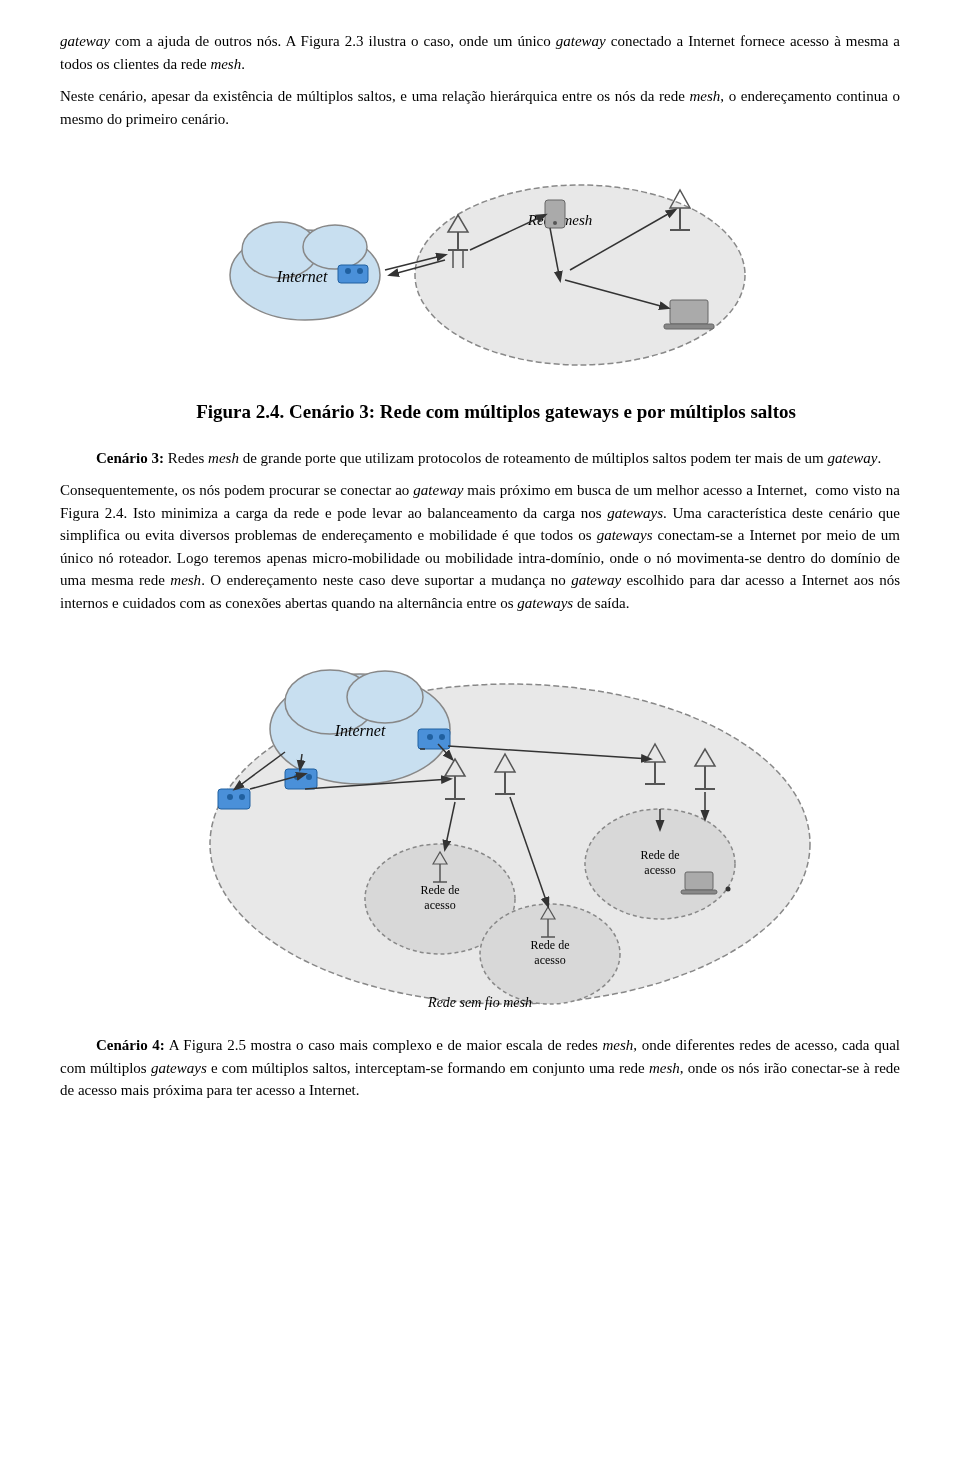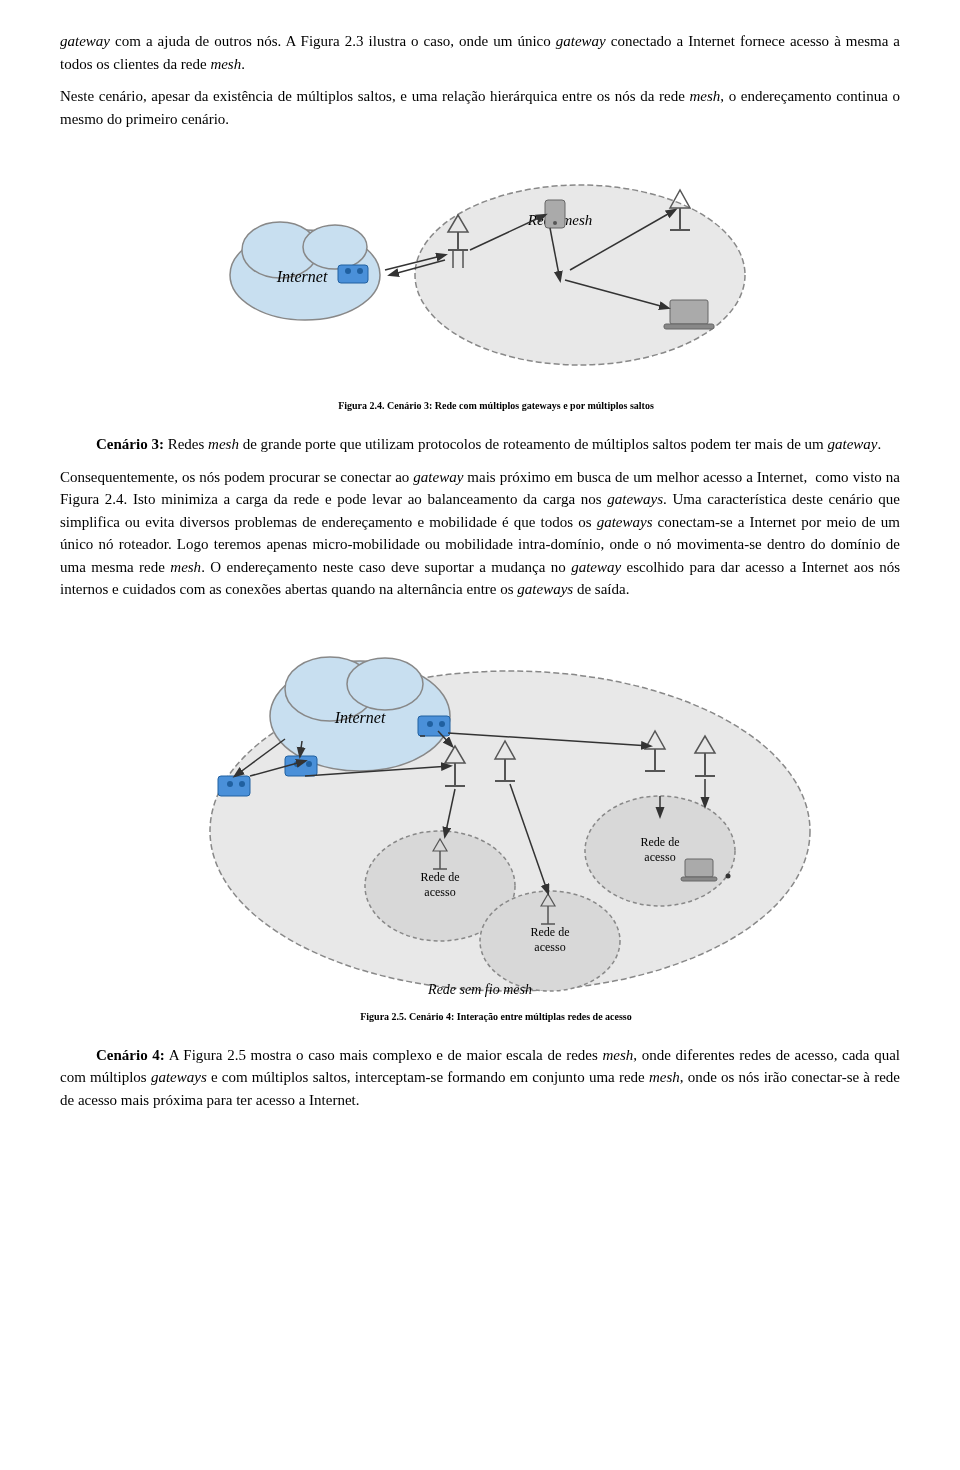--- a/index.html
+++ b/index.html
@@ -23,7 +23,7 @@
       margin: 20px auto;
     }
     .figure-caption {
-      font-size: 10px;
+      font-size: 19px;
       text-align: right;
       margin-top: 8px;
       margin-left: 32px;

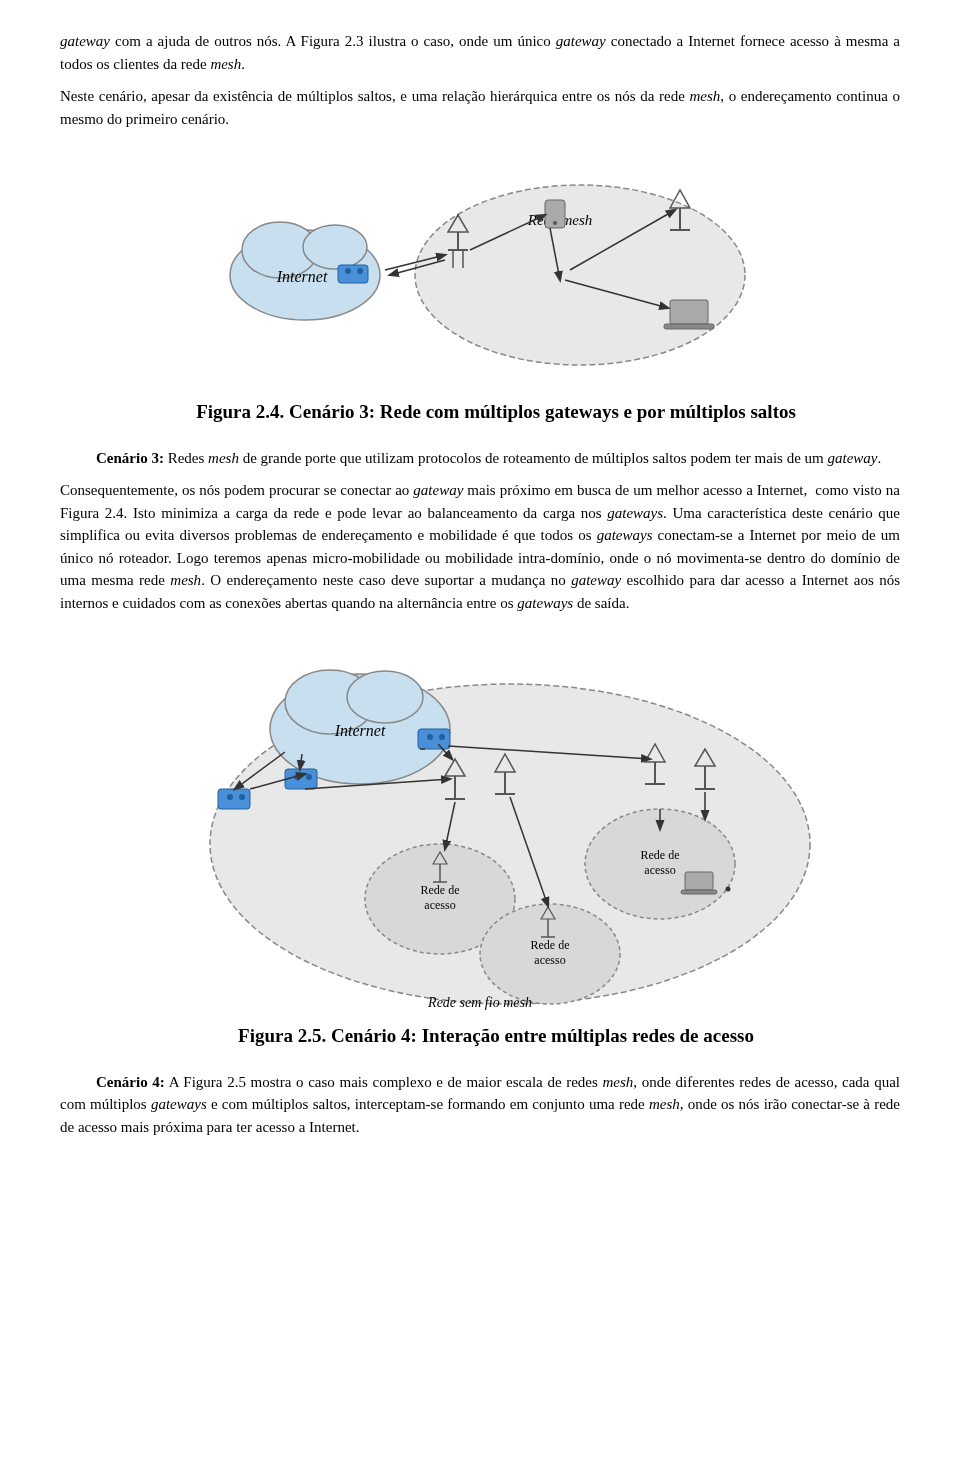--- a/index.html
+++ b/index.html
@@ -209,9 +209,6 @@
     <text x="350" y="373" font-size="14" font-style="italic" text-anchor="middle" font-family="Times New Roman">Rede sem fio <tspan font-style="italic">mesh</tspan></text>
   </svg>
 
-  <div class="figure-caption">
-    <strong>Figura 2.5. Cenário 4: Interação entre múltiplas redes de acesso</strong>
-  </div>
 </div>
 
 <p class="paragraph">

